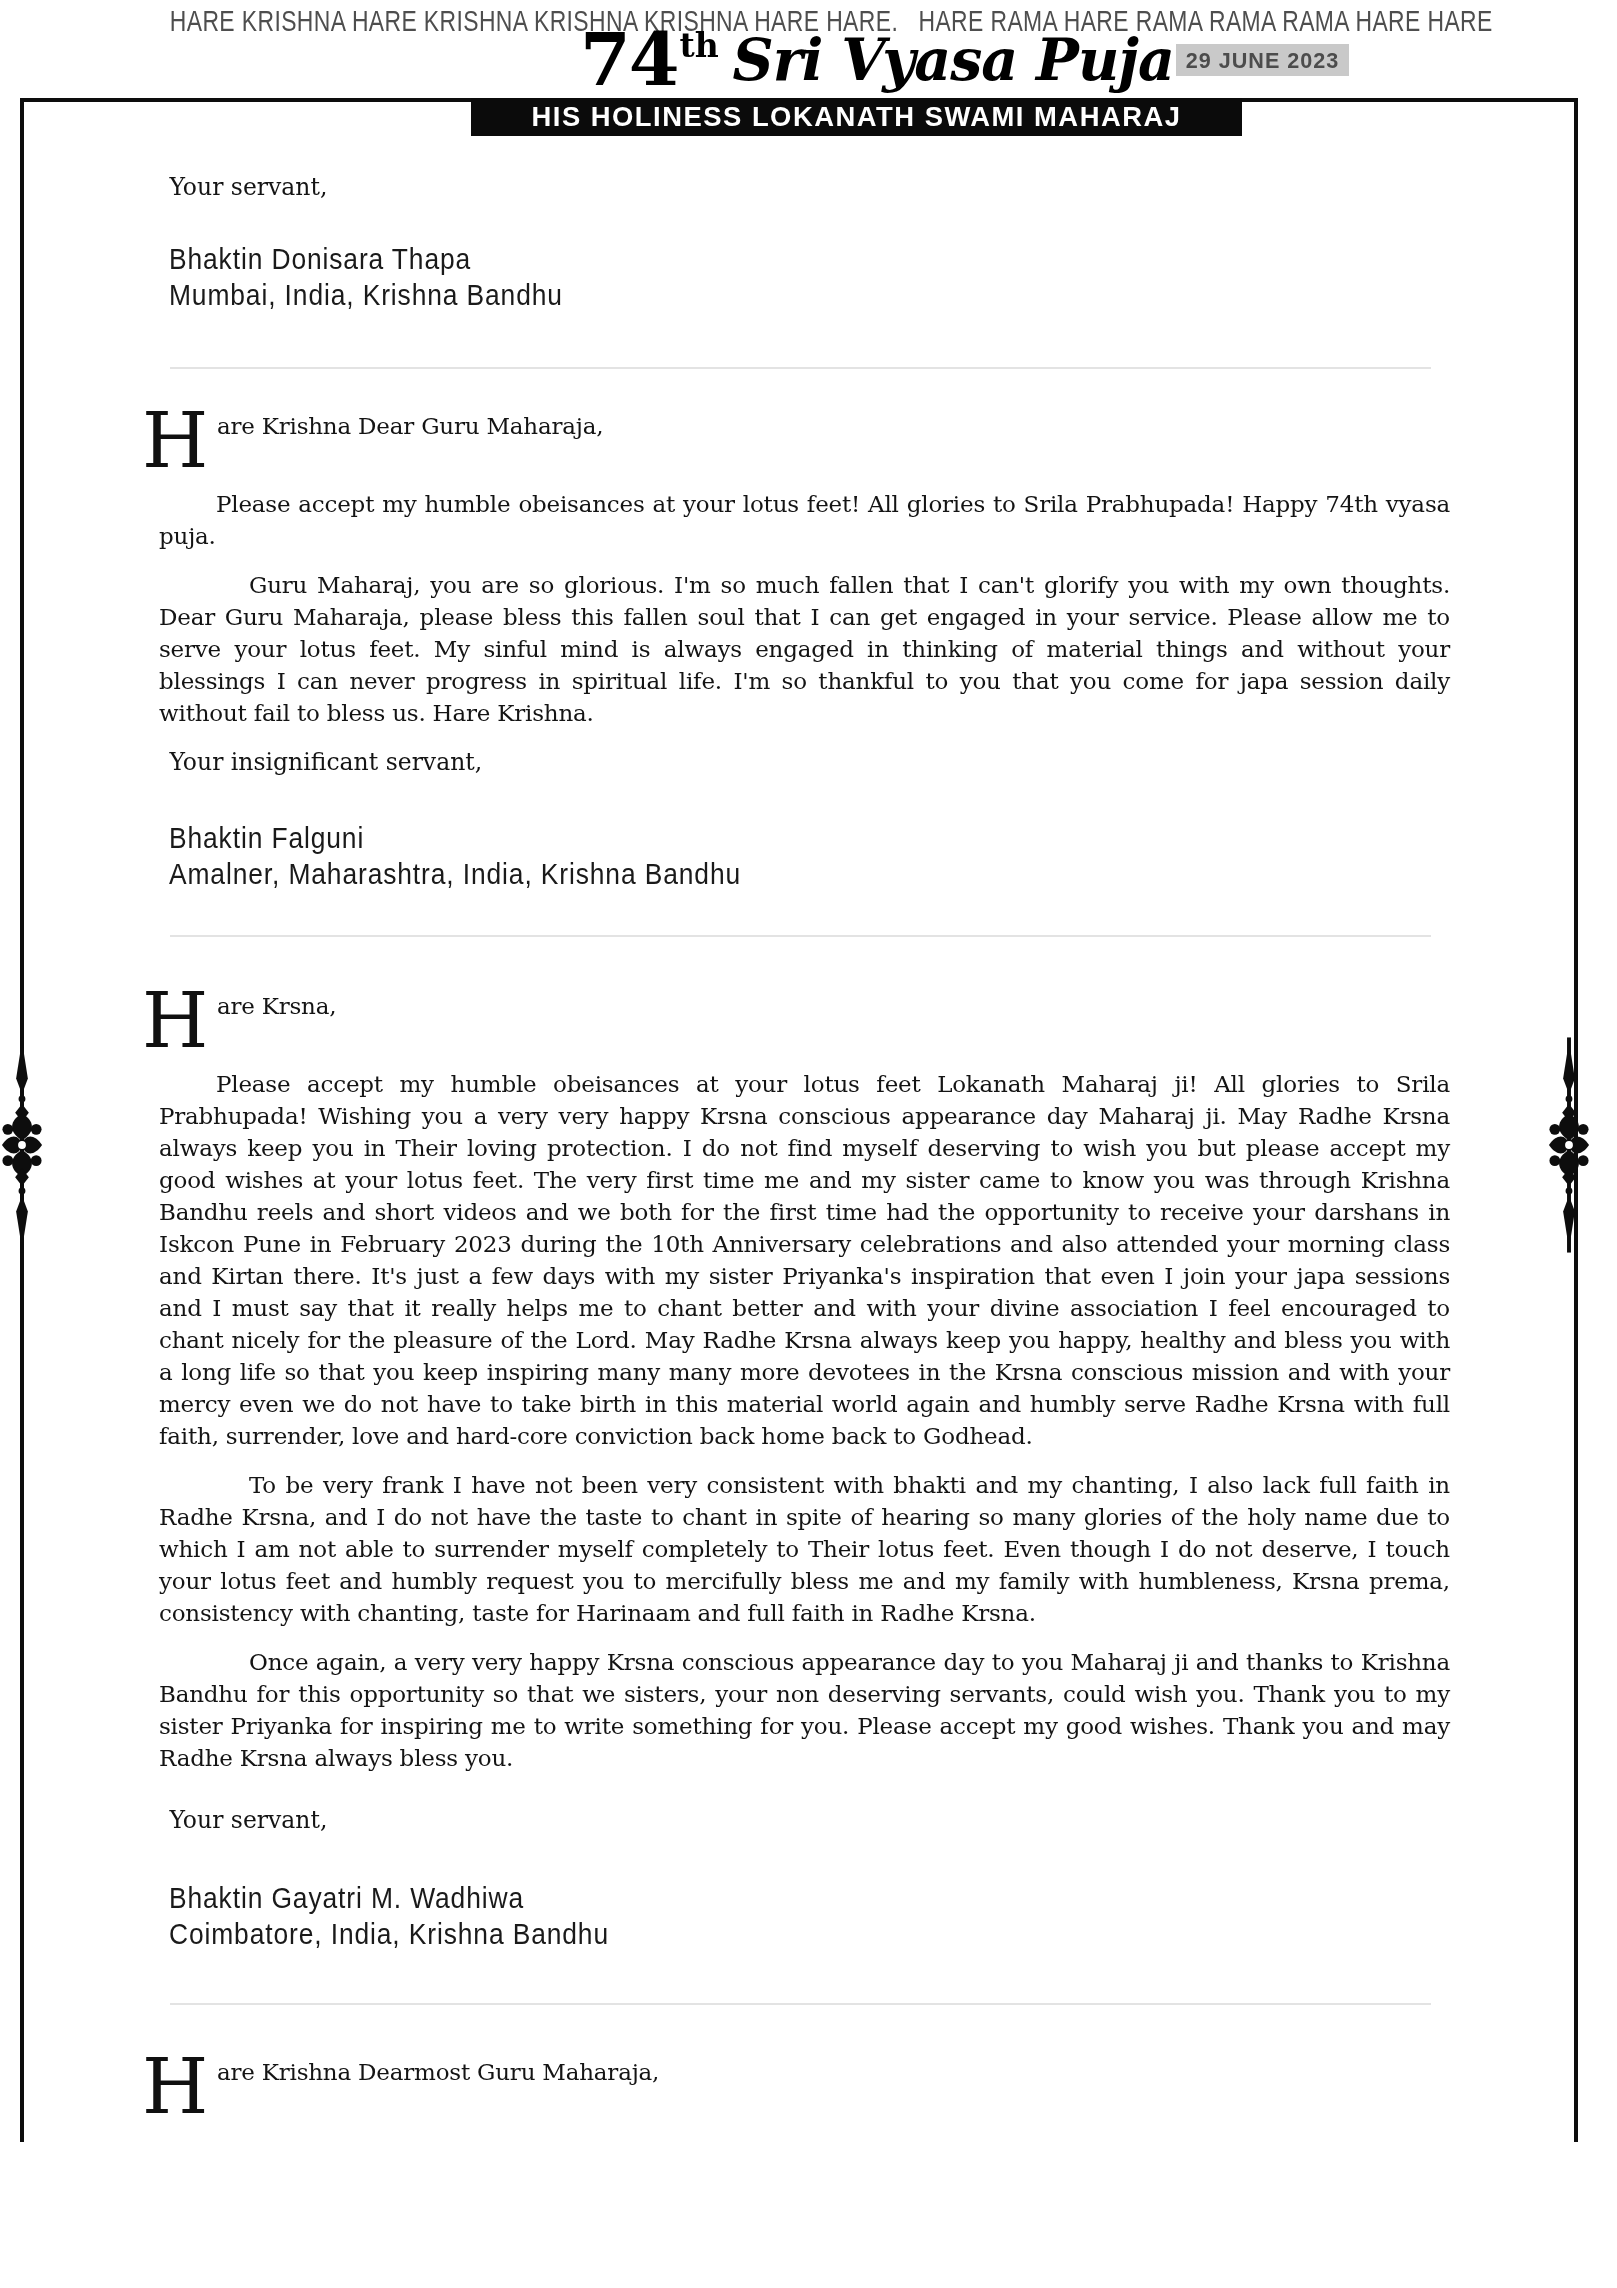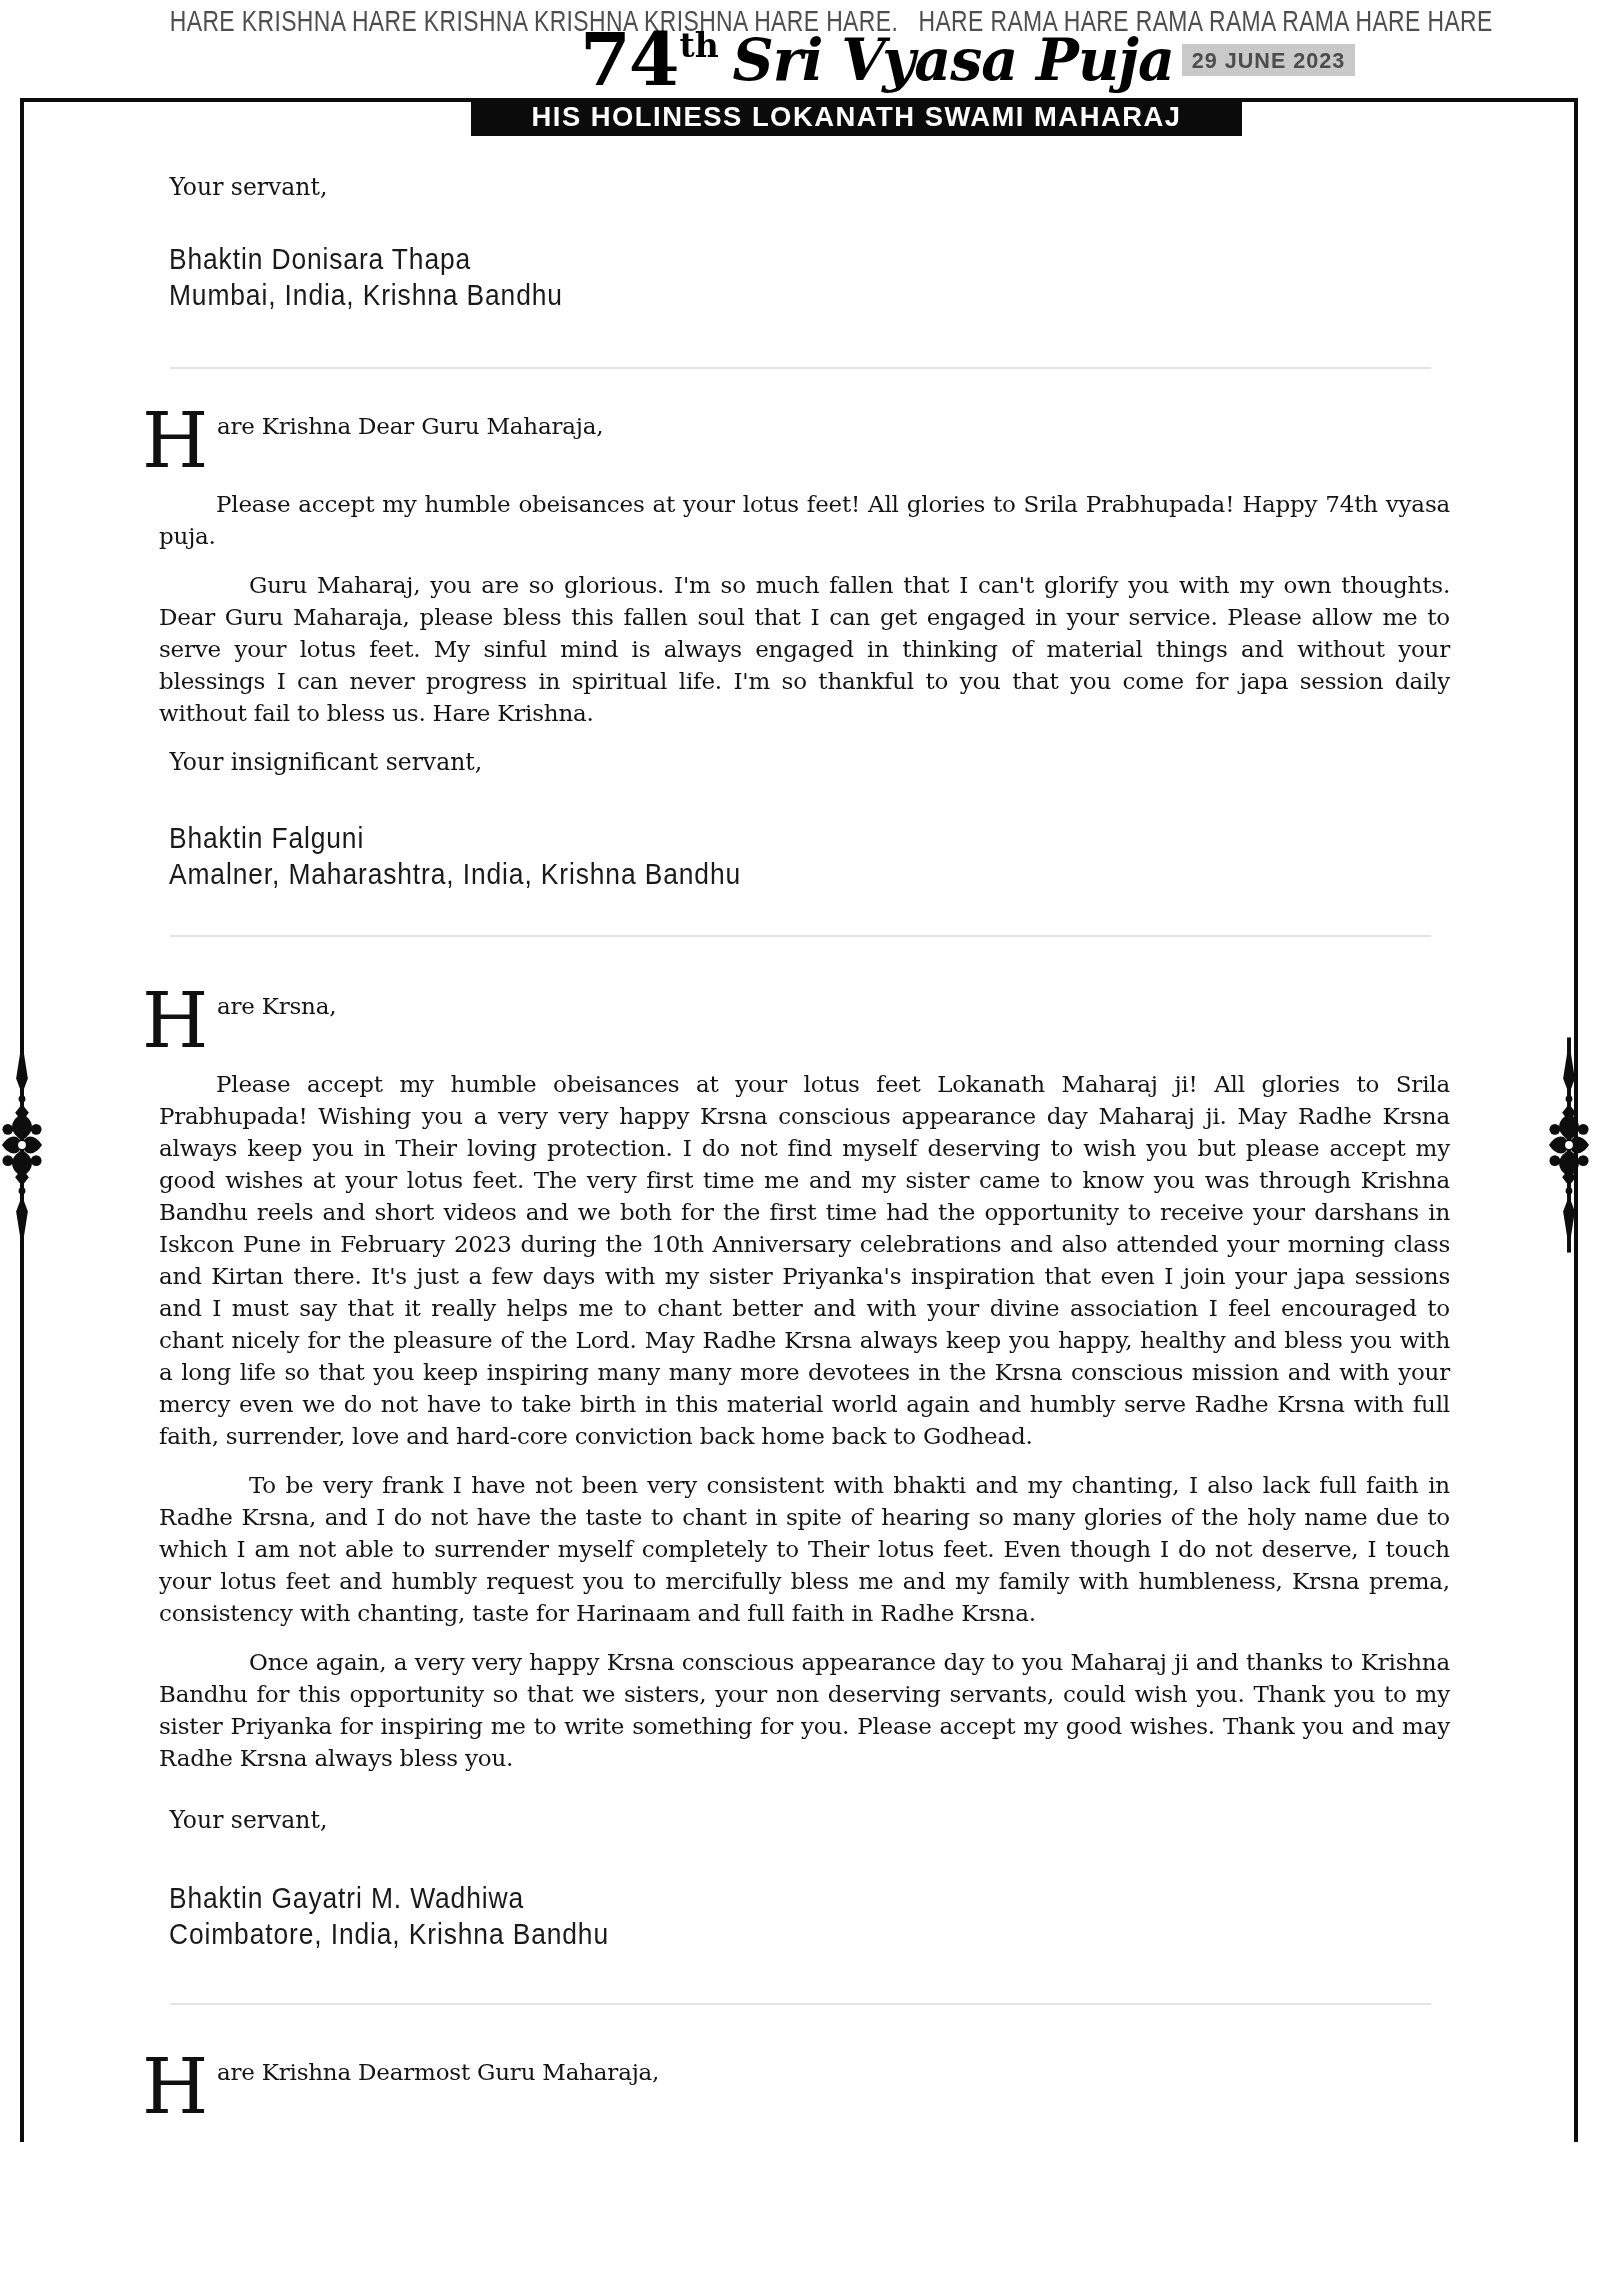--- a/index.html
+++ b/index.html
@@ -41,7 +41,7 @@
     background:#c9c9c9; color:#4c4c4c;
     font-family:"Liberation Sans", sans-serif; font-weight:bold;
     font-size:21.6px; letter-spacing:1px;
-    padding:3.9px 9.8px 2.9px 9.8px; margin-left:8px; margin-bottom:0px;
+    padding:3.9px 9.8px 2.9px 9.8px; margin-left:2px; margin-bottom:0px;
   }
 
   

